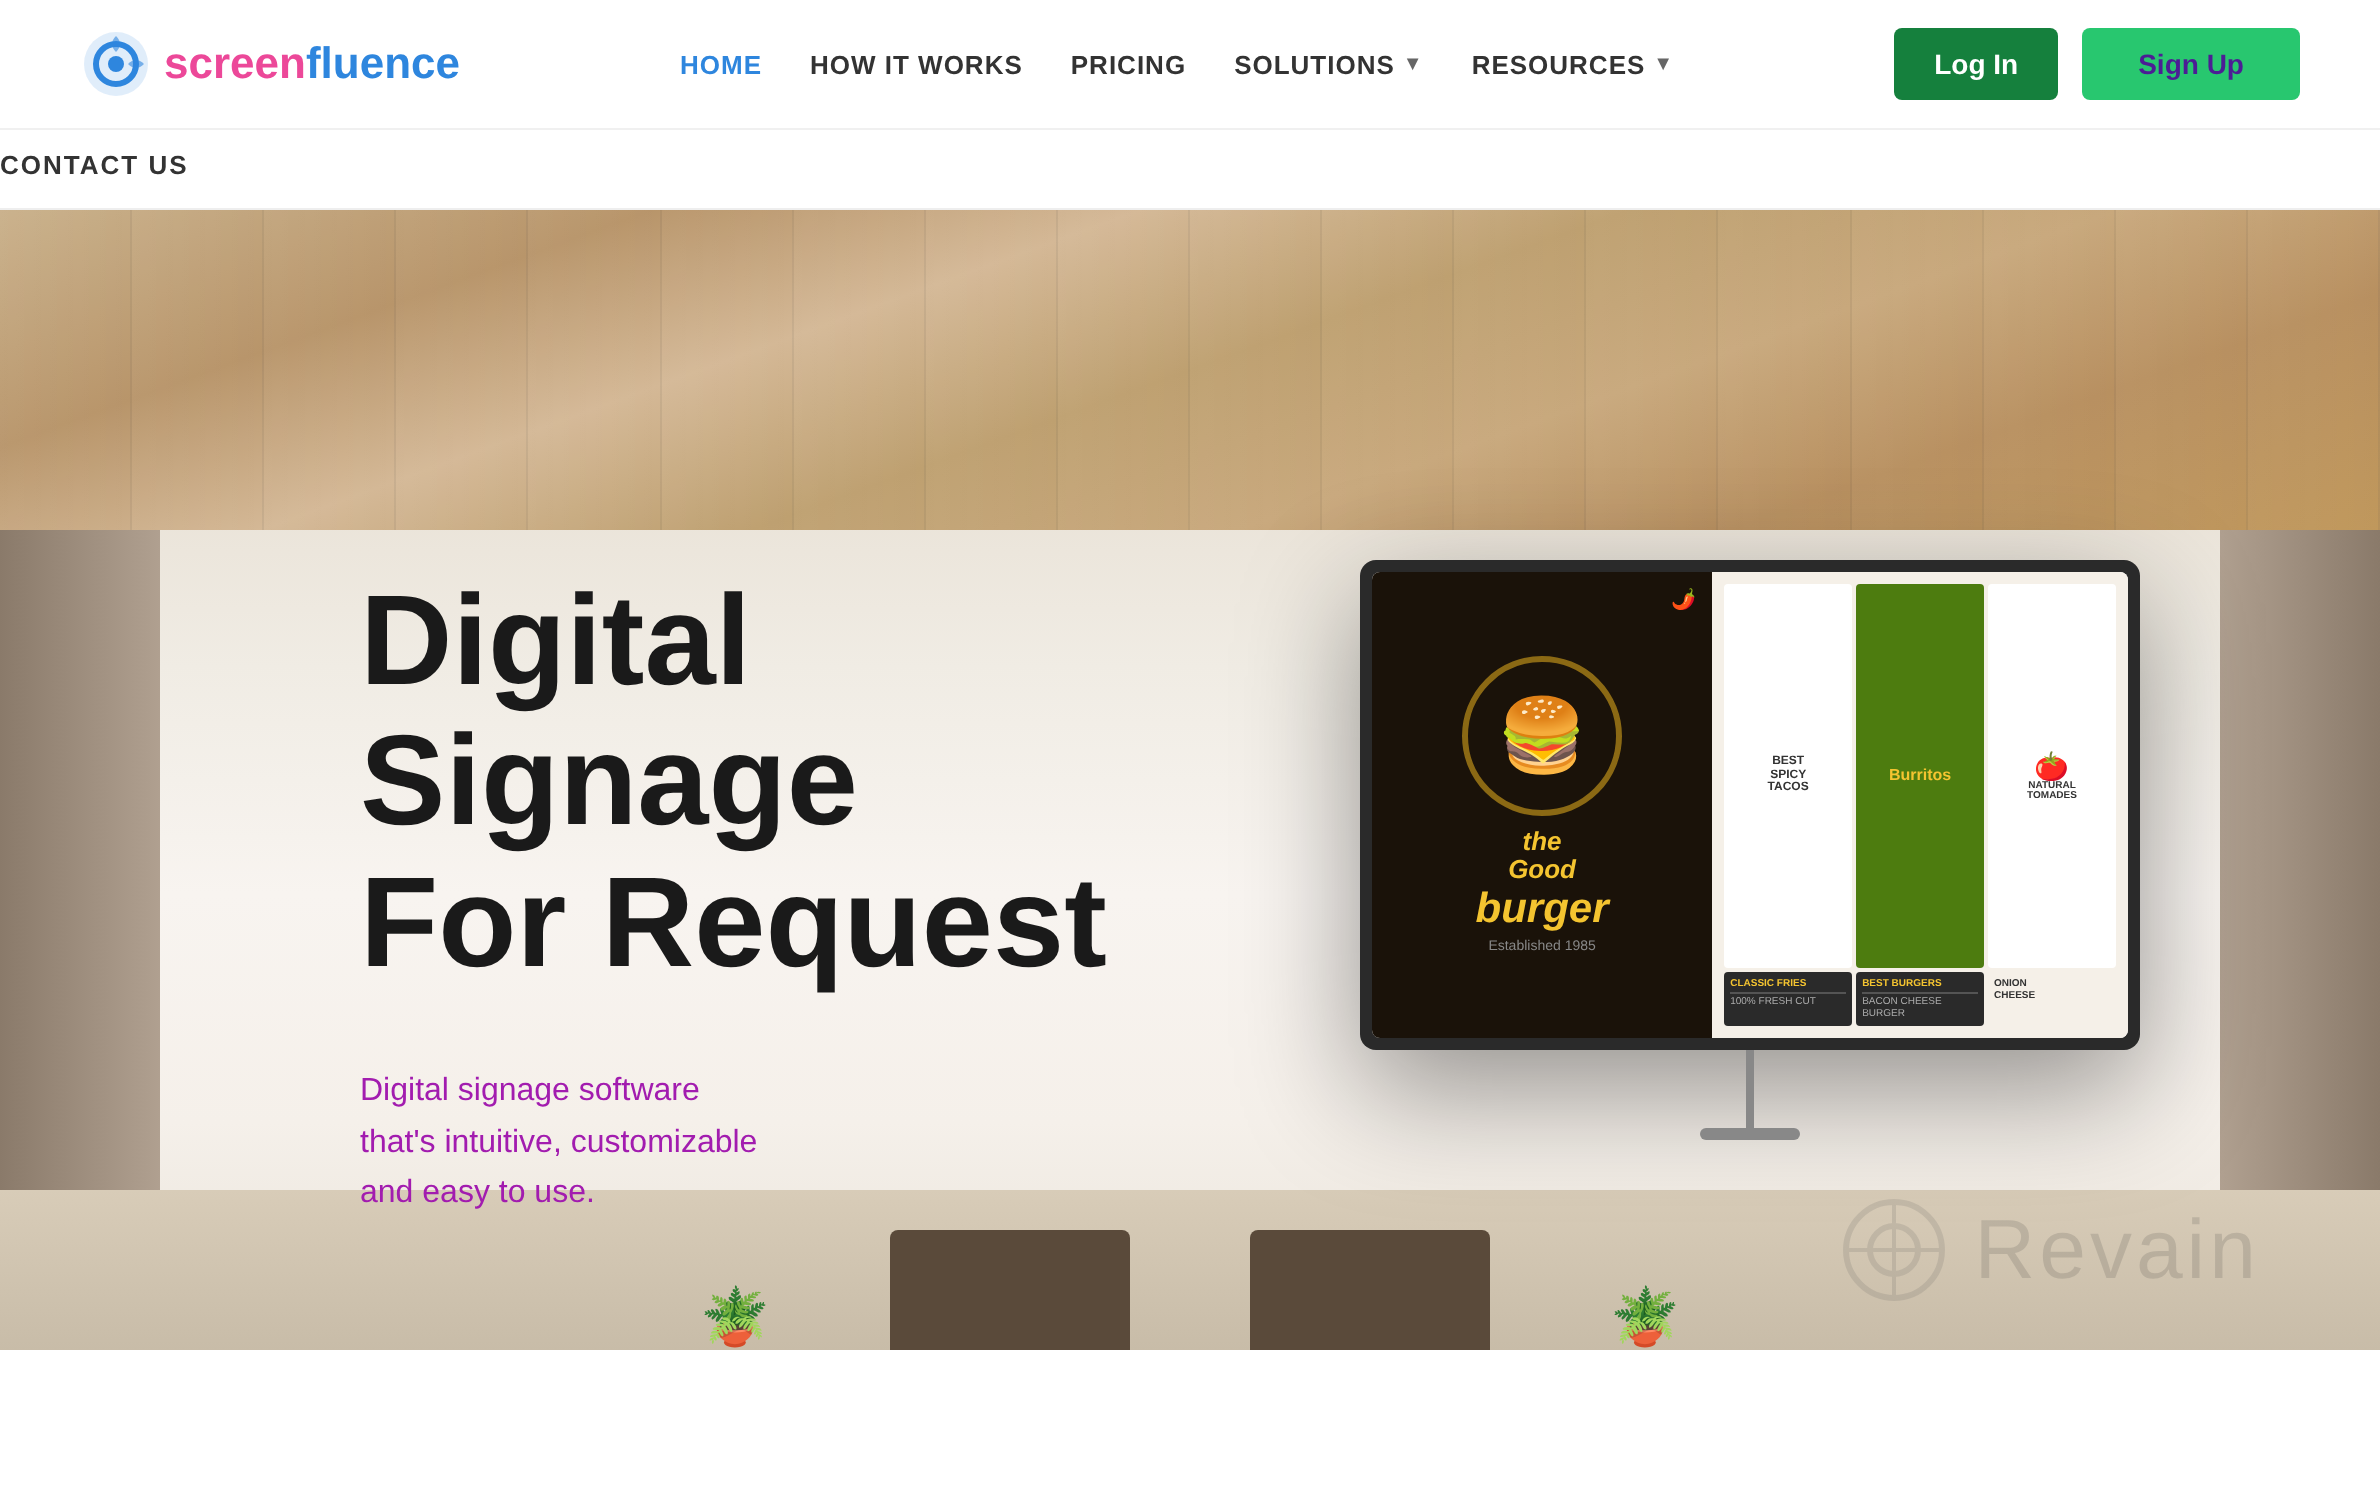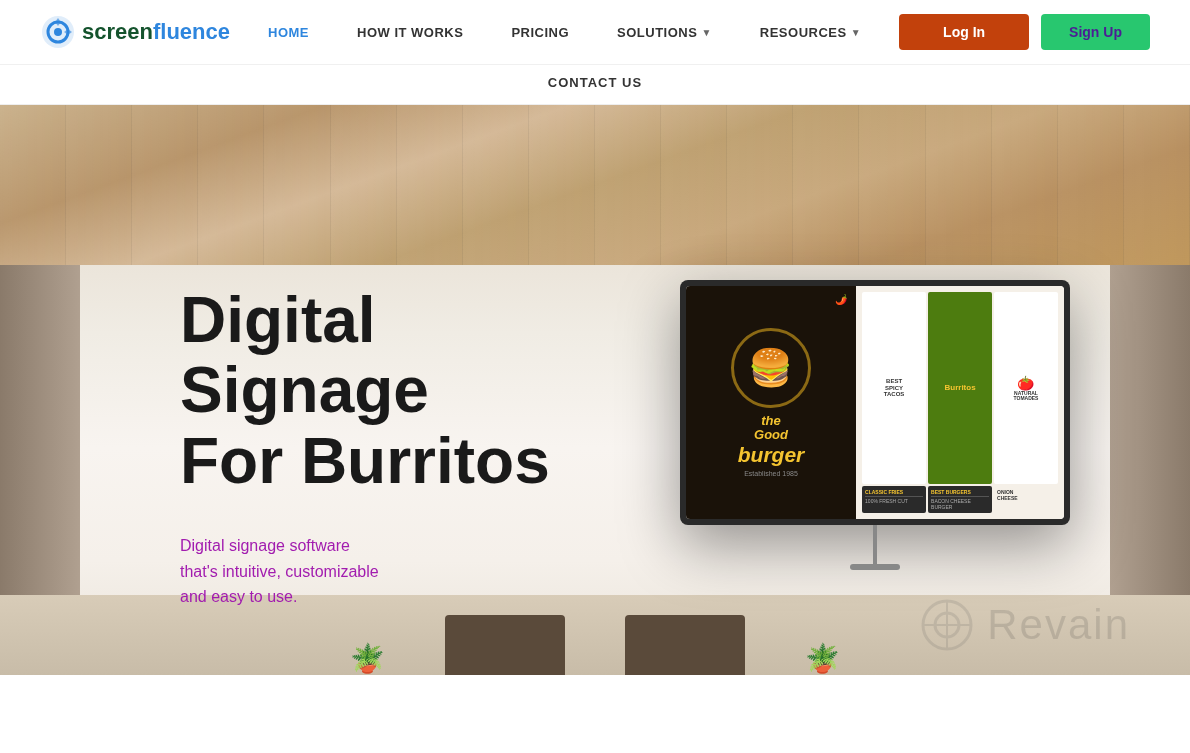--- a/index.html
+++ b/index.html
@@ -32,7 +32,7 @@
       font-size: 22px;
       font-weight: 700;
     }
-    .logo-text .screen { color: #14532d; }
+    .logo-text .screen { color: #ec4899; }
     .logo-text .fluence { color: #2e86de; }
     .nav {
       display: flex;

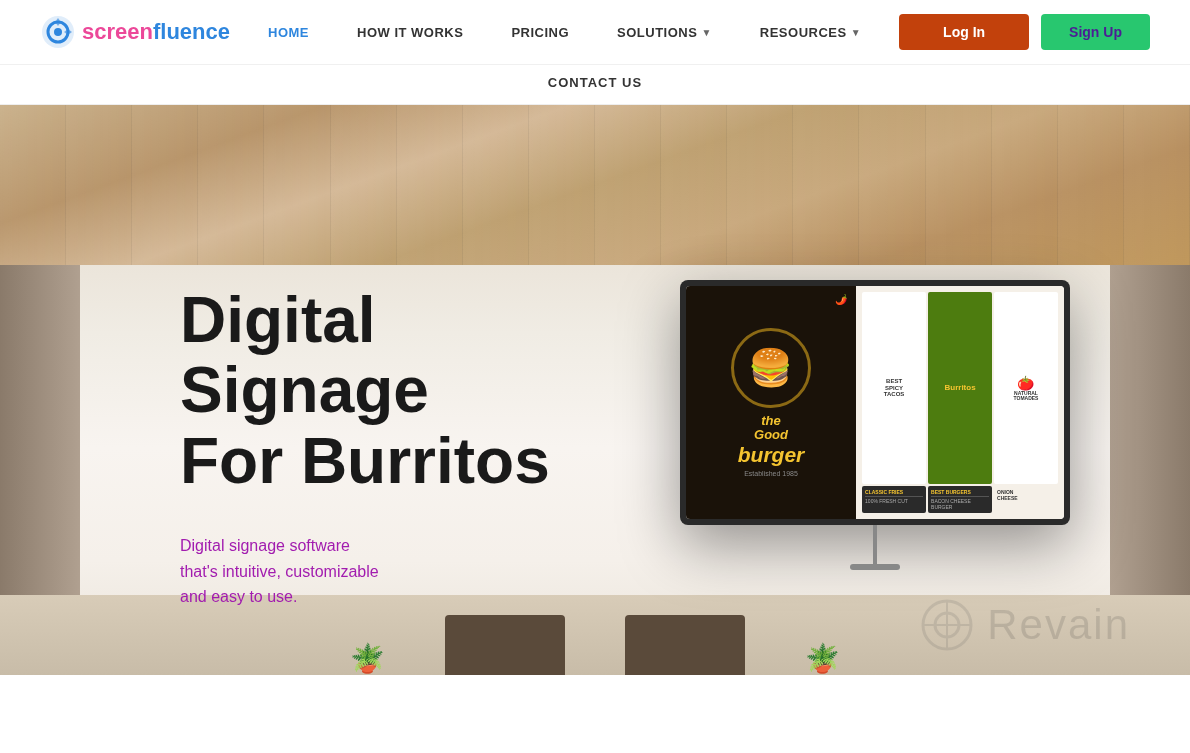--- a/index.html
+++ b/index.html
@@ -37,7 +37,7 @@
     .nav {
       display: flex;
       align-items: center;
-      gap: 48px;
+      gap: 24px;
     }
     .nav-item {
       font-size: 13px;

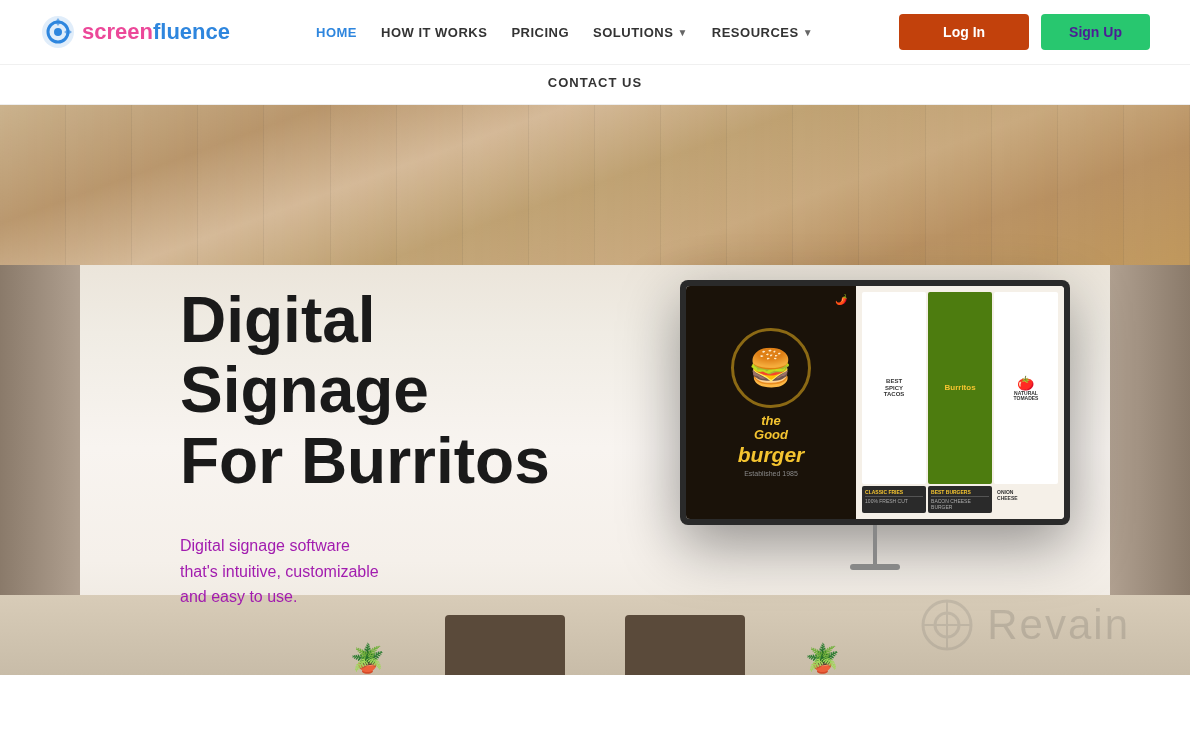--- a/index.html
+++ b/index.html
@@ -61,10 +61,10 @@
       align-items: center;
     }
     .btn-login {
-      background: #c2410c;
+      background: #15803d;
       color: #fff;
       border: none;
-      padding: 10px 44px;
+      padding: 10px 20px;
       border-radius: 4px;
       font-size: 14px;
       font-weight: 600;

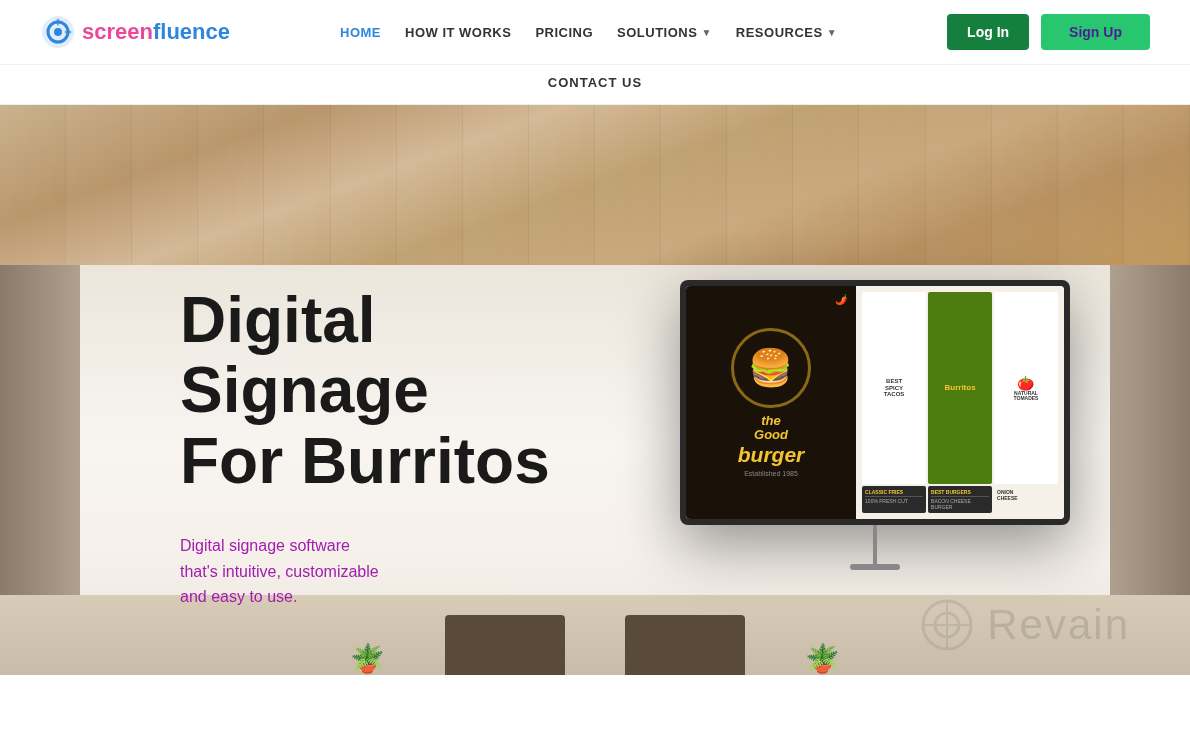--- a/index.html
+++ b/index.html
@@ -82,7 +82,7 @@
     }
     .header-bottom {
       display: flex;
-      justify-content: center;
+      justify-content: flex-start;
       padding: 10px 0 14px;
       border-top: 1px solid #f0f0f0;
     }

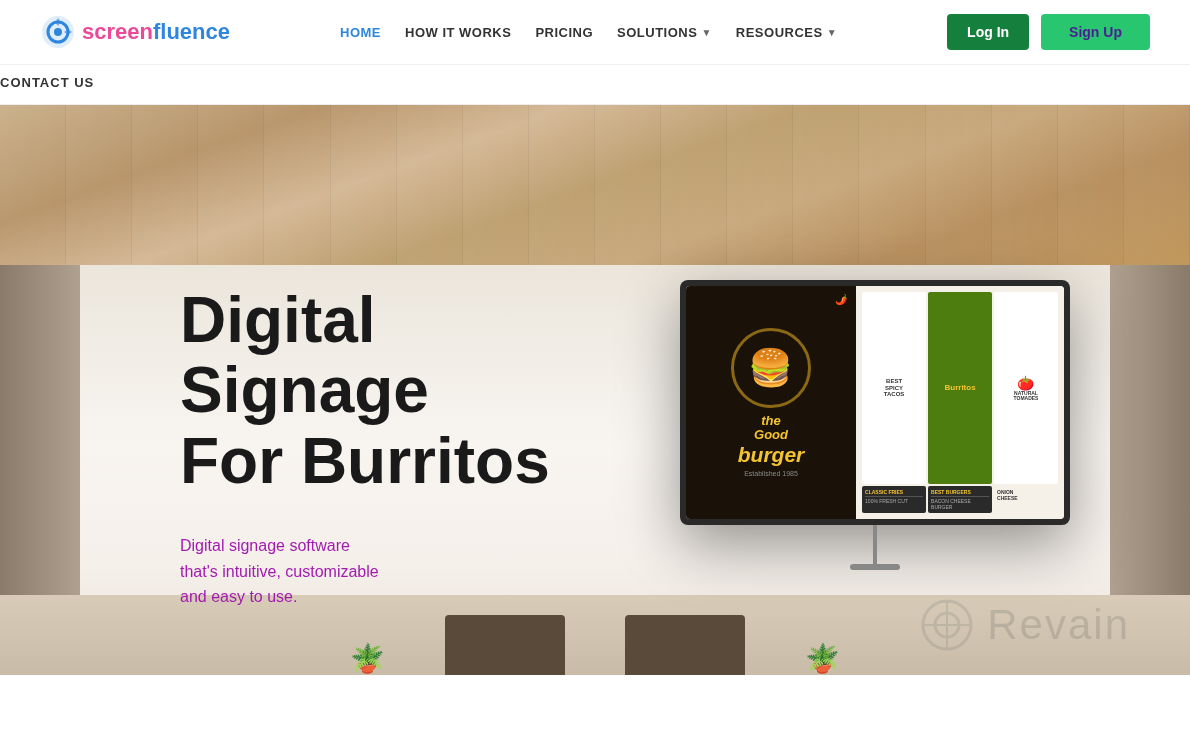--- a/index.html
+++ b/index.html
@@ -457,7 +457,7 @@
   <div class="hero-content">
     <h1 class="hero-title">
       <span>Digital Signage</span><br>
-      <span>For Burritos</span>
+      <span>For Request</span>
     </h1>
     <p class="hero-subtitle">Digital signage software<br>that's intuitive, customizable<br>and easy to use.</p>
   </div>

